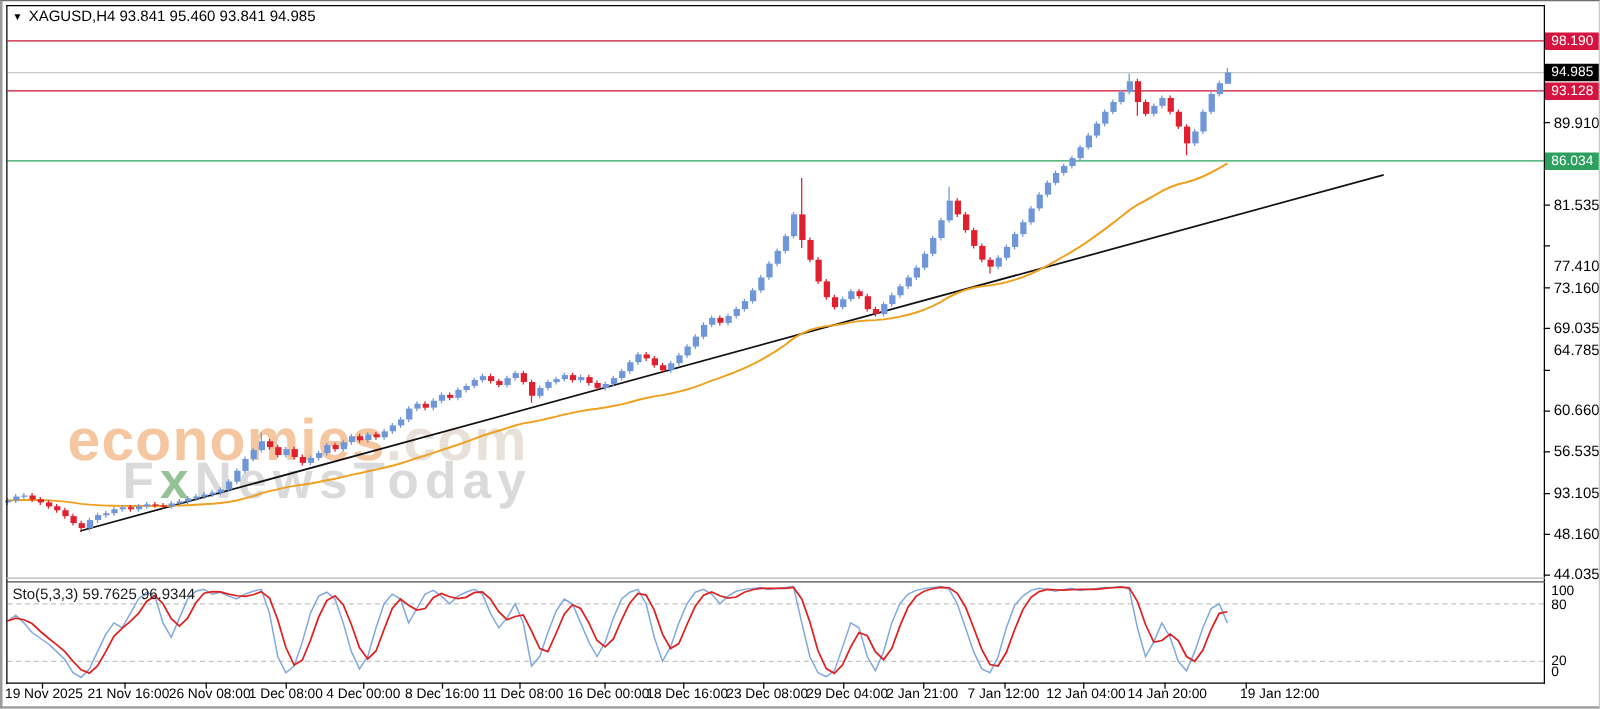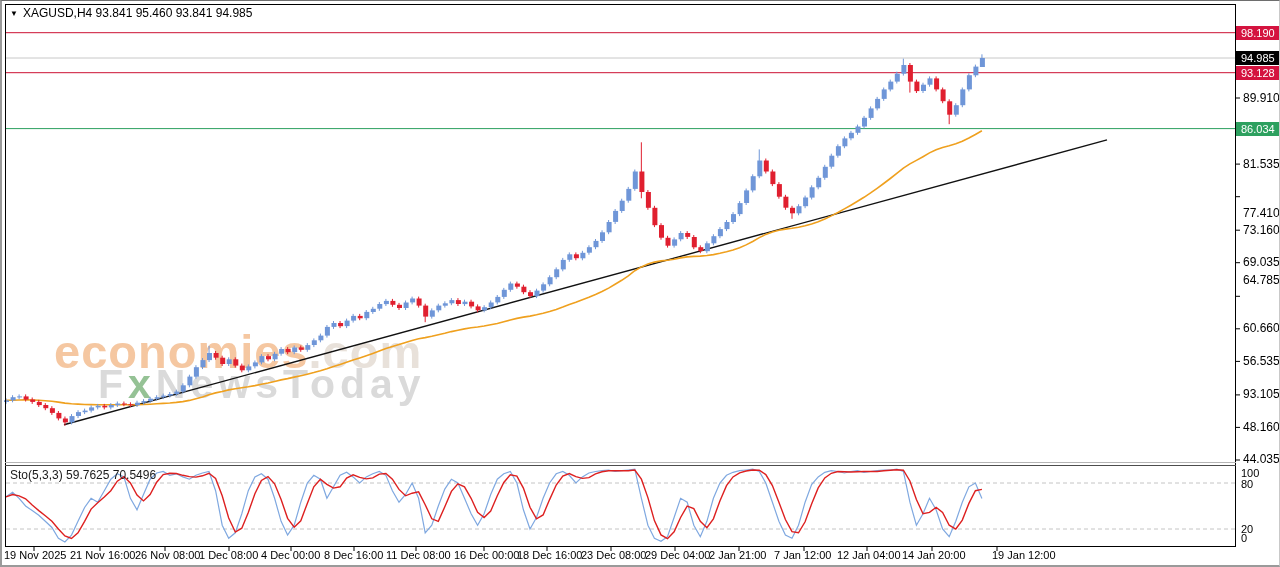--- a/index.html
+++ b/index.html
@@ -375,7 +375,7 @@
     <span class="tri">▼</span><span>XAGUSD,H4  93.841 95.460 93.841 94.985</span>
   </div>
 
-  <div id="sto-label" class="abs">Sto(5,3,3) 59.7625 70.5496</div>
+  <div id="sto-label" class="abs">Sto(5,3,3) 59.7625 96.9344</div>
 
   <div id="price-axis" class="abs">
       <div class="plabel" style="top: 90.5417px;">89.910</div>

